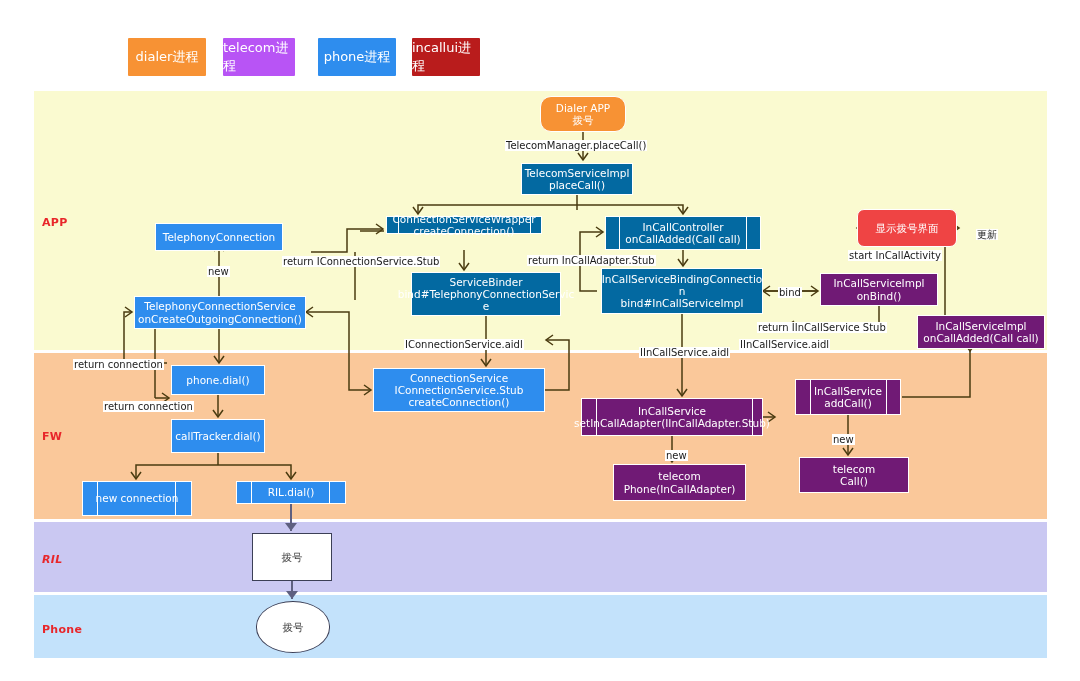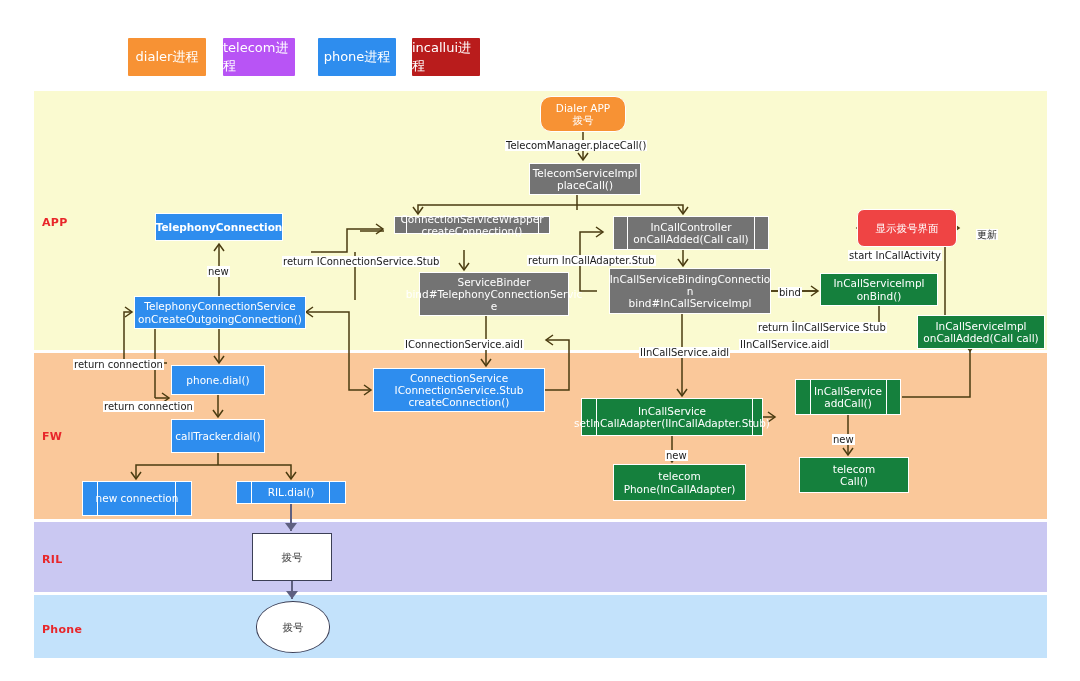--- a/index.html
+++ b/index.html
@@ -14,7 +14,7 @@
       justify-content:center;text-align:center;color:#ffffff;line-height:1.15;
       font-size:10.5px;padding:1px 3px;}
   .node.blue{background:#2e8dee;border:1.3px solid #ffffff;}
-  .node.purple{background:#737373;border:1.3px solid #ffffff;margin-left:8px;}
+  .node.purple{background:#0369a1;border:1.3px solid #ffffff;}
   .node.green{background:#15803d;border:1.3px solid #ffffff;}
   .node.orange{background:#f79234;border-radius:11px;border:1.3px solid #ffffff;align-items:center;}
   .node.greenround{background:#ef4444;border-radius:7px;border:1.3px solid #ffffff;}

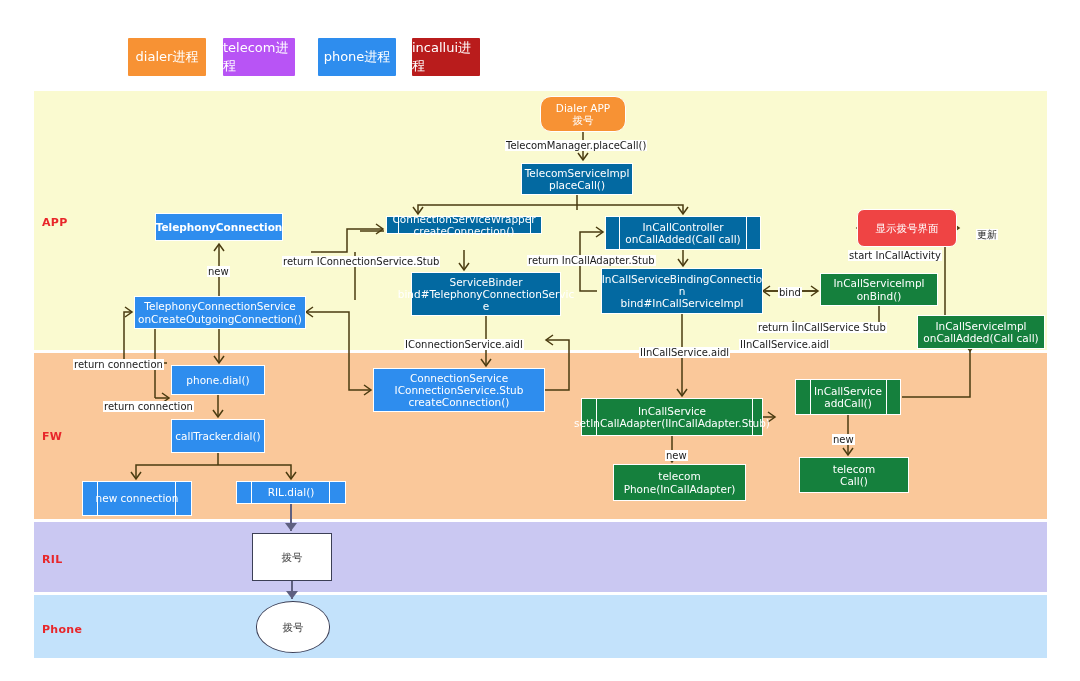--- a/index.html
+++ b/index.html
@@ -123,7 +123,7 @@
       <span style="white-space: pre-line; position: relative; z-index: 2;">TelecomServiceImpl
 placeCall()</span>
     </div>
-    <div class="node blue" style="left: 155px; top: 213px; width: 128px; height: 28px; position: absolute; font-weight: bold;">
+    <div class="node blue" style="left: 155px; top: 223px; width: 128px; height: 28px; position: absolute;">
       <span style="white-space: pre-line; position: relative; z-index: 2;">TelephonyConnection</span>
     </div>
     <div class="node purple" style="left: 386px; top: 216px; width: 156px; height: 18px; position: absolute;">

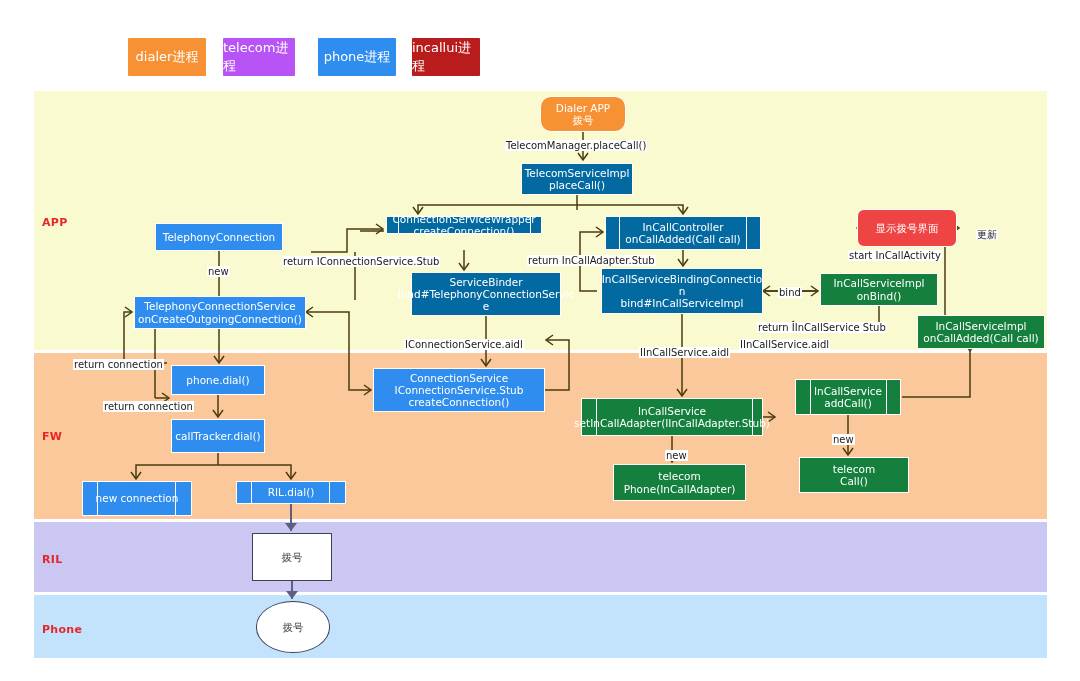--- a/index.html
+++ b/index.html
@@ -15,7 +15,7 @@
       font-size:10.5px;padding:1px 3px;}
   .node.blue{background:#2e8dee;border:1.3px solid #ffffff;}
   .node.purple{background:#0369a1;border:1.3px solid #ffffff;}
-  .node.green{background:#15803d;border:1.3px solid #ffffff;}
+  .node.green{background:#701a75;border:1.3px solid #ffffff;}
   .node.orange{background:#f79234;border-radius:11px;border:1.3px solid #ffffff;align-items:center;}
   .node.greenround{background:#ef4444;border-radius:7px;border:1.3px solid #ffffff;}
   .node.whitebox{background:#ffffff;border:1.6px solid #3c3f56;color:#404040;}

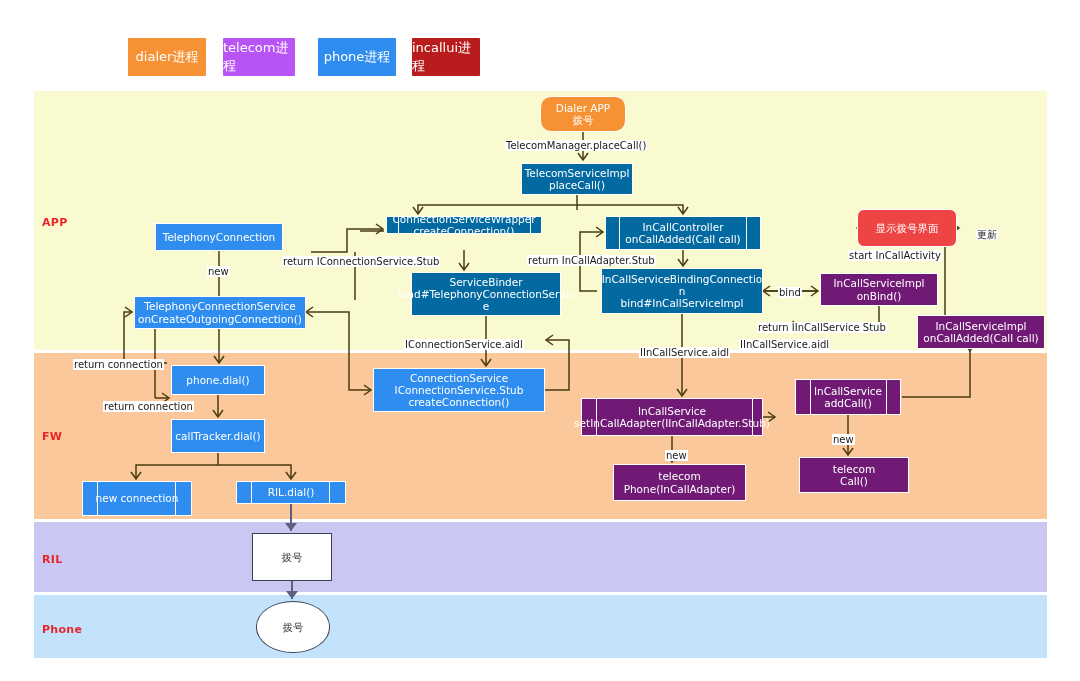--- a/index.html
+++ b/index.html
@@ -34,7 +34,7 @@
     <div class="band" style="left: 34px; top: 353px; width: 1013px; height: 166px; background: rgb(250, 200, 154);"></div>
     <div class="band-label" style="left: 42px; top: 430px;">FW</div>
     <div class="band" style="left: 34px; top: 522px; width: 1013px; height: 70px; background: rgb(202, 200, 242);"></div>
-    <div class="band-label" style="left: 42px; top: 553px;">RIL</div>
+    <div class="band-label" style="left: 42px; top: 553px; font-style: italic;">RIL</div>
     <div class="band" style="left: 34px; top: 595px; width: 1013px; height: 63px; background: rgb(195, 226, 251);"></div>
     <div class="band-label" style="left: 42px; top: 623px;">Phone</div>
     <svg class="links" viewBox="0 0 1080 681">

